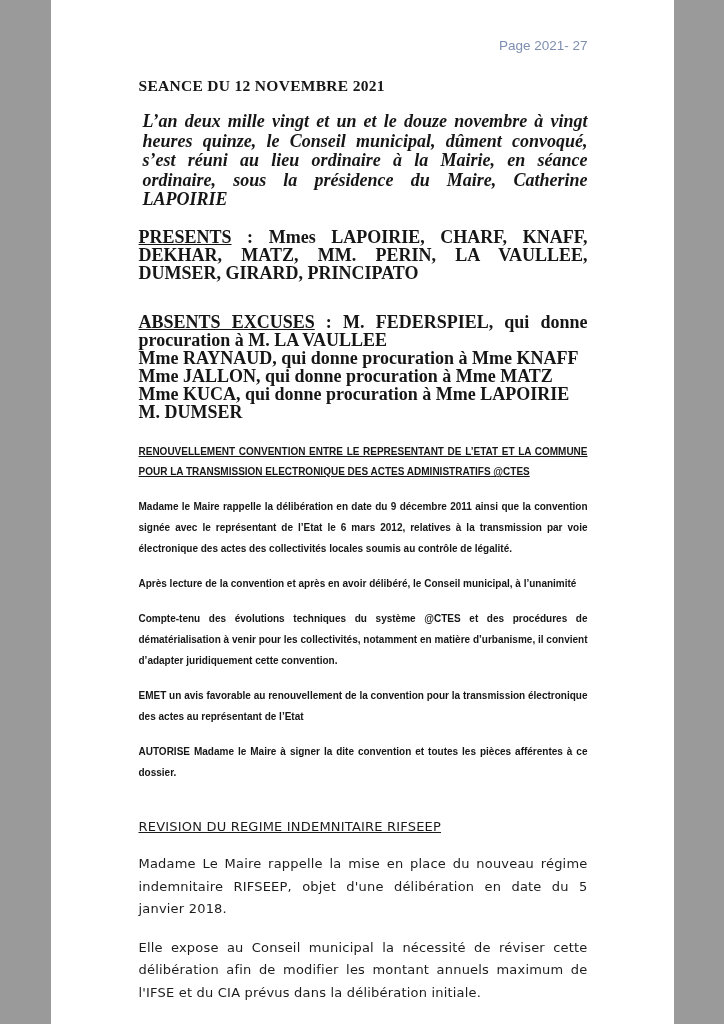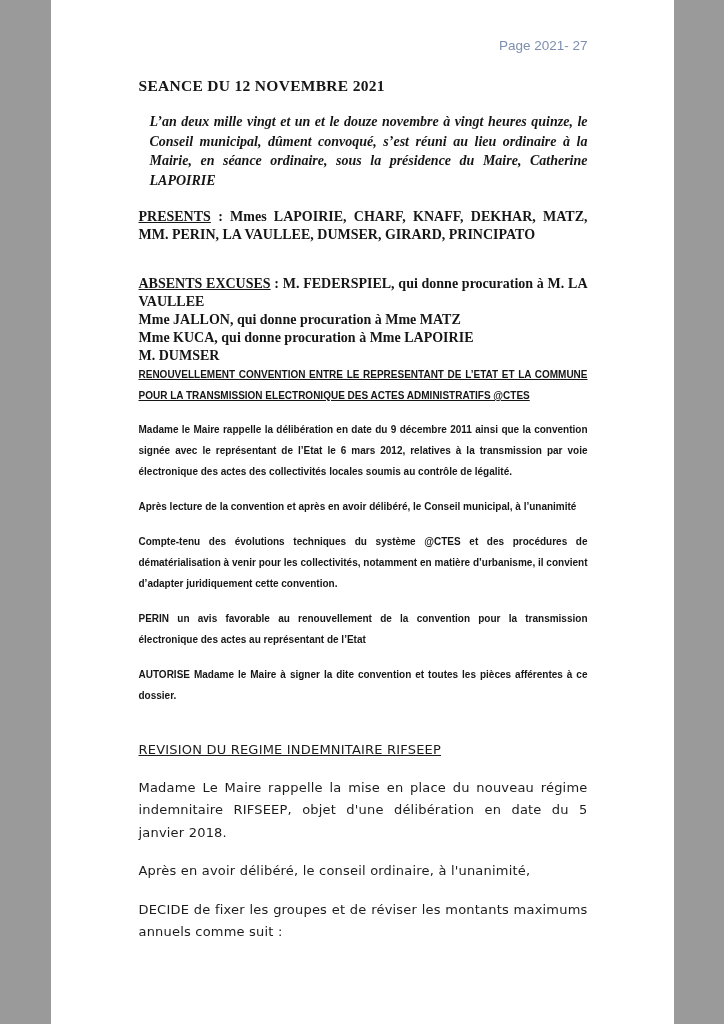--- a/index.html
+++ b/index.html
@@ -34,10 +34,10 @@
     font-family: "Liberation Serif", serif;
     font-style: italic;
     font-weight: bold;
-    font-size: 14px;
+    font-size: 18px;
     line-height: 19.5px;
     text-align: justify;
-    margin: 0 0 18px 11px;
+    margin: 0 0 18px 4px;
   }
   .attendance {
     font-family: "Liberation Serif", serif;

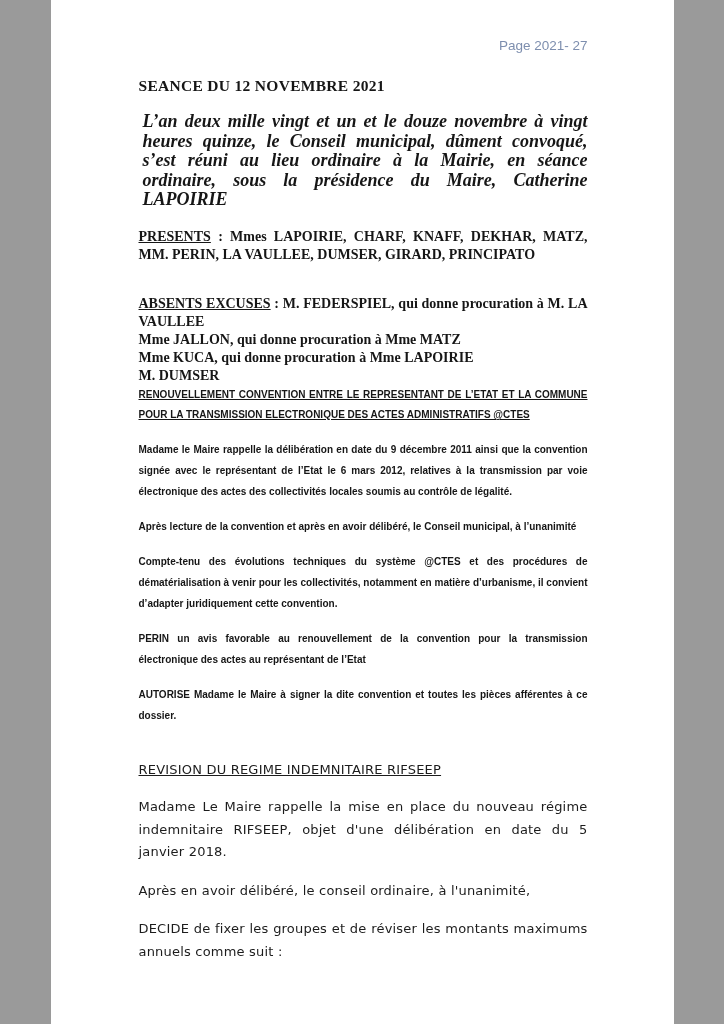--- a/index.html
+++ b/index.html
@@ -41,7 +41,7 @@
   }
   .attendance {
     font-family: "Liberation Serif", serif;
-    font-size: 14px;
+    font-size: 18px;
     font-weight: 600;
     line-height: 18px;
     text-align: justify;

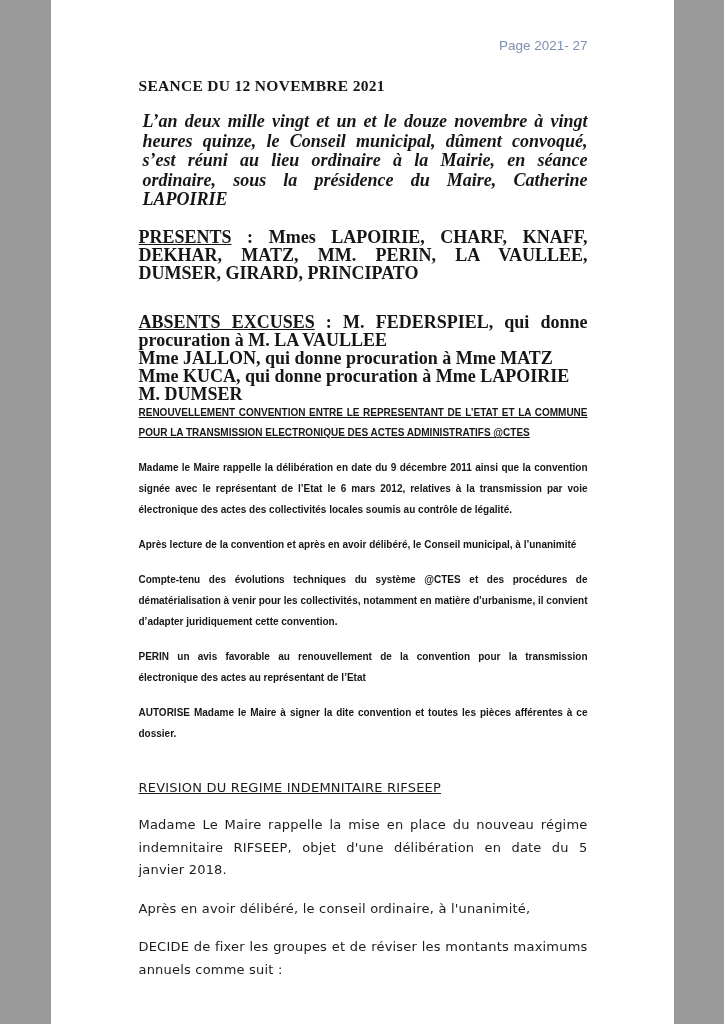--- a/index.html
+++ b/index.html
@@ -52,7 +52,7 @@
     text-decoration: underline;
   }
   .presents { margin-bottom: 31px; }
-  .absents  { }
+  .absents  { margin-bottom: 21px; }
   .absents .line { display: block; }
 
   

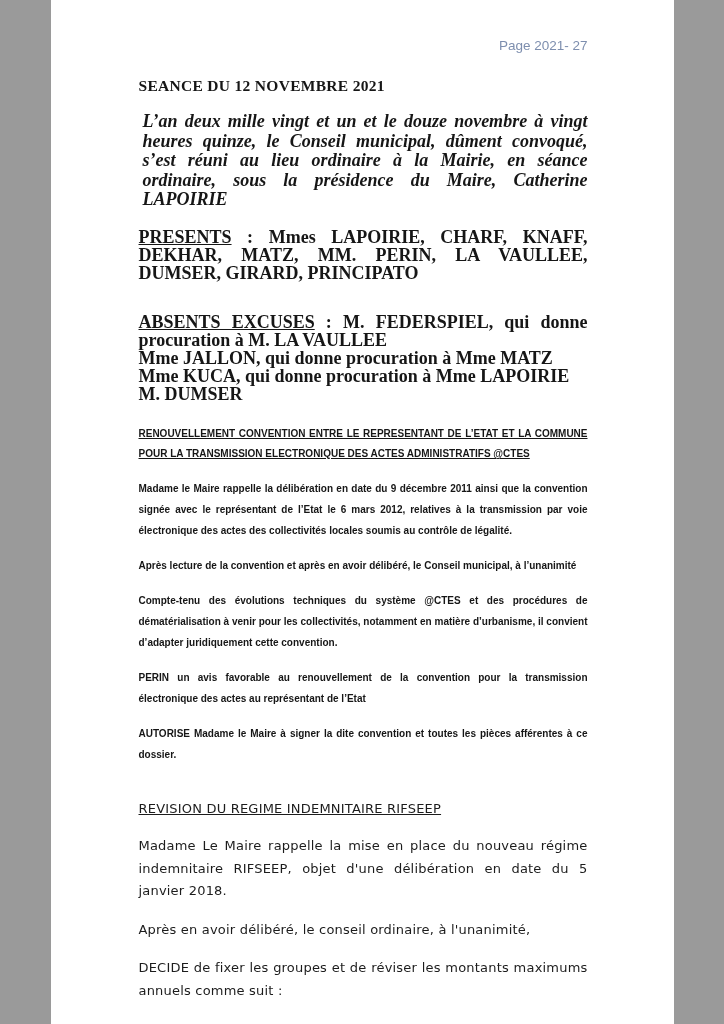--- a/index.html
+++ b/index.html
@@ -105,6 +105,7 @@
 
   <p class="attendance absents">
       <span class="line"><span class="lbl">ABSENTS EXCUSES</span><span> : M. FEDERSPIEL, qui donne procuration à M. LA VAULLEE</span></span>
+      <span class="line">Mme RAYNAUD, qui donne procuration à Mme KNAFF</span>
       <span class="line">Mme JALLON, qui donne procuration à Mme MATZ</span>
       <span class="line">Mme KUCA, qui donne procuration à Mme LAPOIRIE</span>
       <span class="line">M. DUMSER</span>

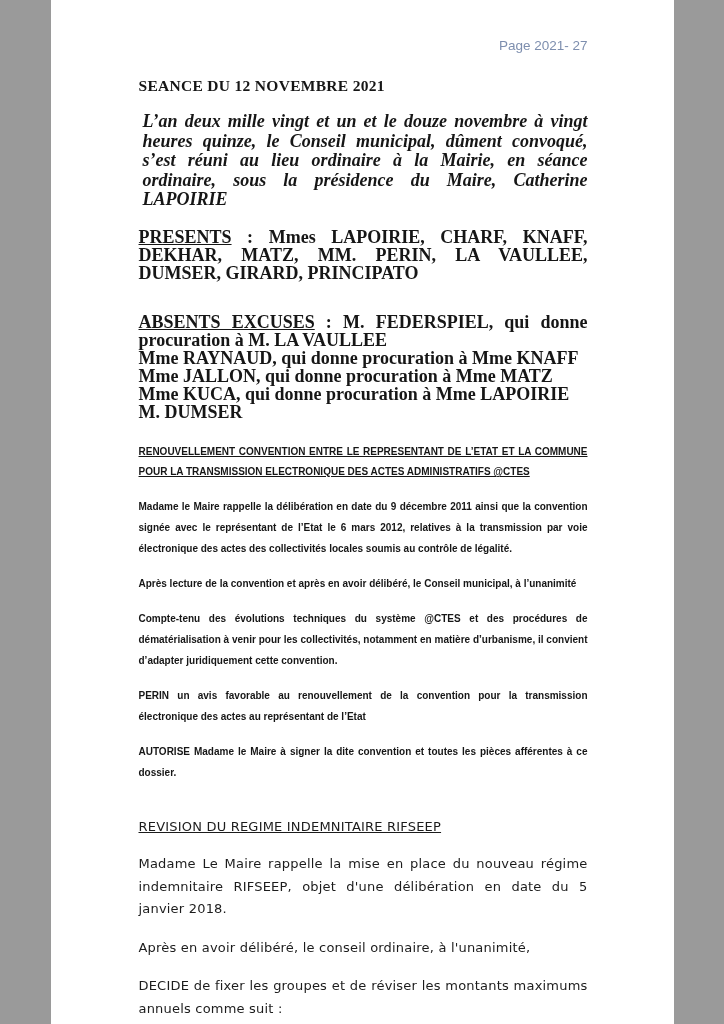--- a/index.html
+++ b/index.html
@@ -116,7 +116,7 @@
     <p>Madame le Maire rappelle la délibération en date du 9 décembre 2011 ainsi que la convention signée avec le représentant de l’Etat le 6 mars 2012, relatives à la transmission par voie électronique des actes des collectivités locales soumis au contrôle de légalité.</p>
     <p>Après lecture de la convention et après en avoir délibéré, le Conseil municipal, à l’unanimité</p>
     <p>Compte-tenu des évolutions techniques du système @CTES et des procédures de dématérialisation à venir pour les collectivités, notamment en matière d’urbanisme, il convient d’adapter juridiquement cette convention.</p>
-    <p>PERIN un avis favorable au renouvellement de la convention pour la transmission électronique des actes au représentant de l’Etat</p>
+    <p>EMET un avis favorable au renouvellement de la convention pour la transmission électronique des actes au représentant de l’Etat</p>
     <p class="last">AUTORISE Madame le Maire à signer la dite convention et toutes les pièces afférentes à ce dossier.</p>
   </div>
 

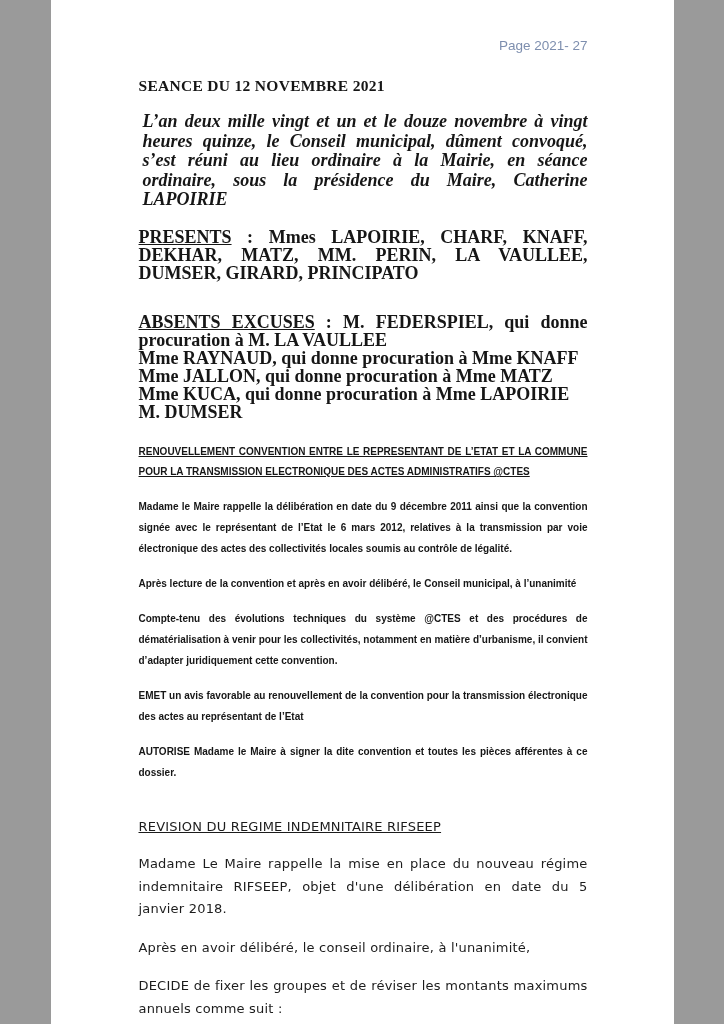--- a/index.html
+++ b/index.html
@@ -123,6 +123,7 @@
   <div class="sec-rif">
     <p class="heading">REVISION DU REGIME INDEMNITAIRE RIFSEEP</p>
     <p>Madame Le Maire rappelle la mise en place du nouveau régime indemnitaire RIFSEEP, objet d'une délibération en date du 5 janvier 2018.</p>
+    <p>Elle expose au Conseil municipal la nécessité de réviser cette délibération afin de modifier les montant annuels maximum de l'IFSE et du CIA prévus dans la délibération initiale.</p>
     <p>Après en avoir délibéré, le conseil ordinaire, à l'unanimité,</p>
     <p class="last">DECIDE de fixer les groupes et de réviser les montants maximums annuels comme suit :</p>
 

